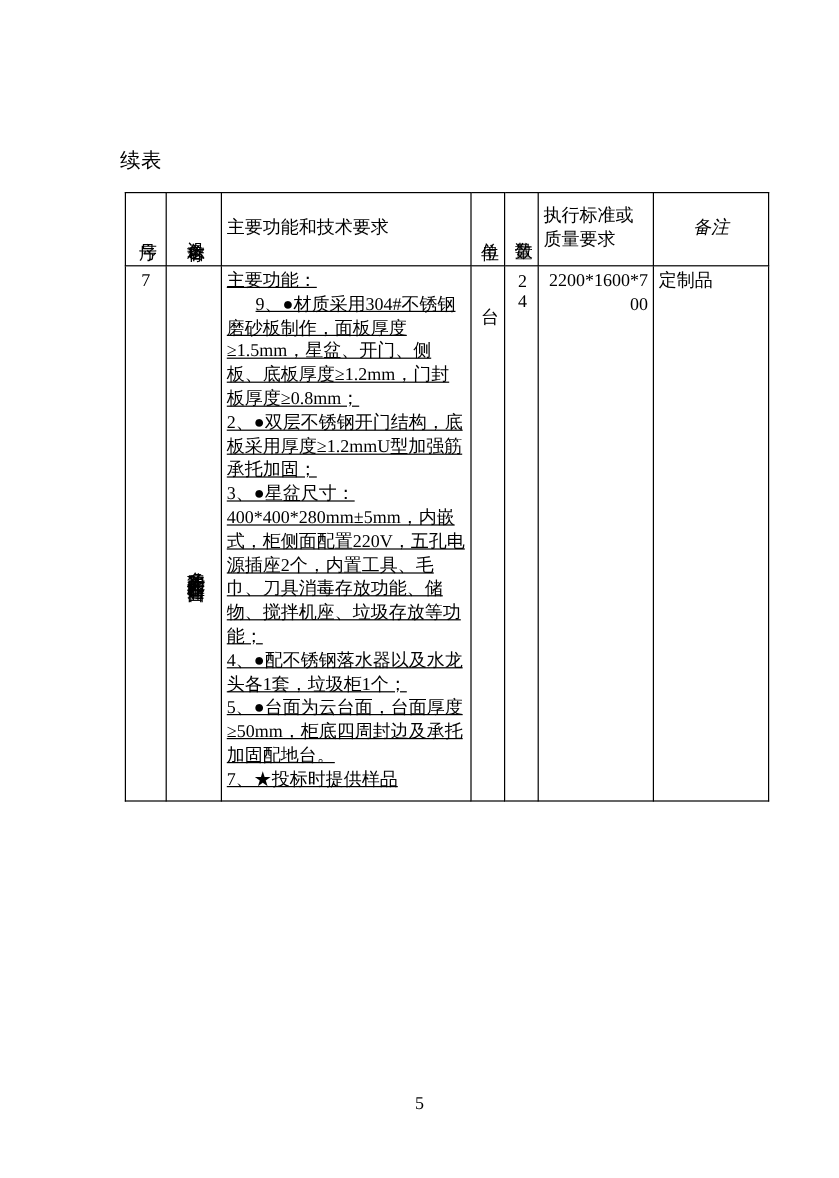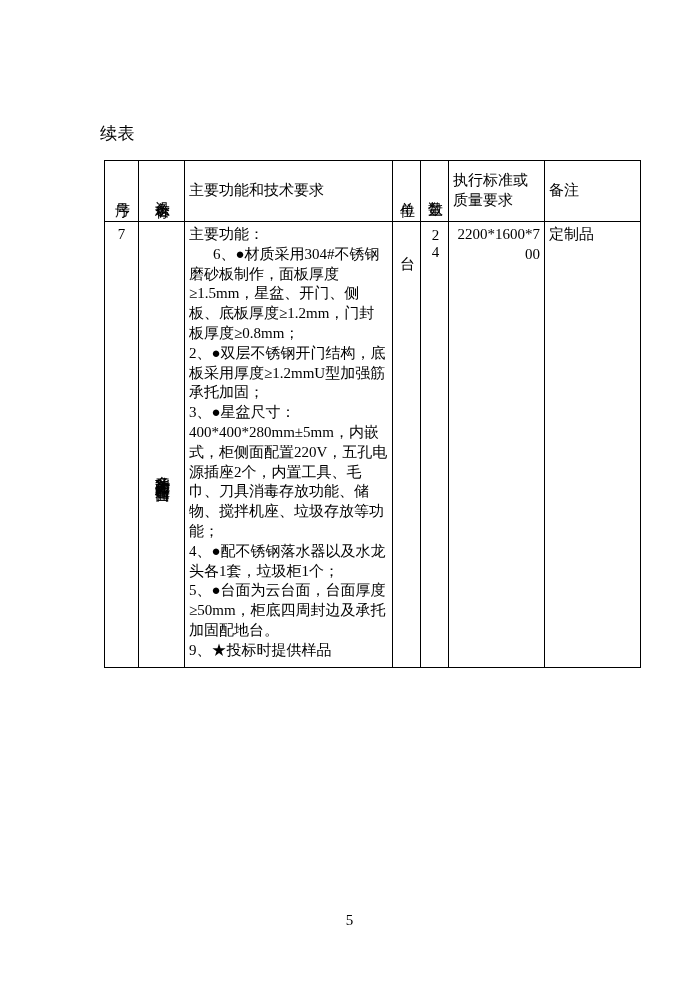--- a/index.html
+++ b/index.html
@@ -75,7 +75,7 @@
   .hdr-desc, .hdr-std {
     text-align: left;
   }
-  .hdr-note { text-align: left; }
+  .hdr-note { text-align: center; font-style: italic; }
 
   .cell-seq {
     text-align: center;

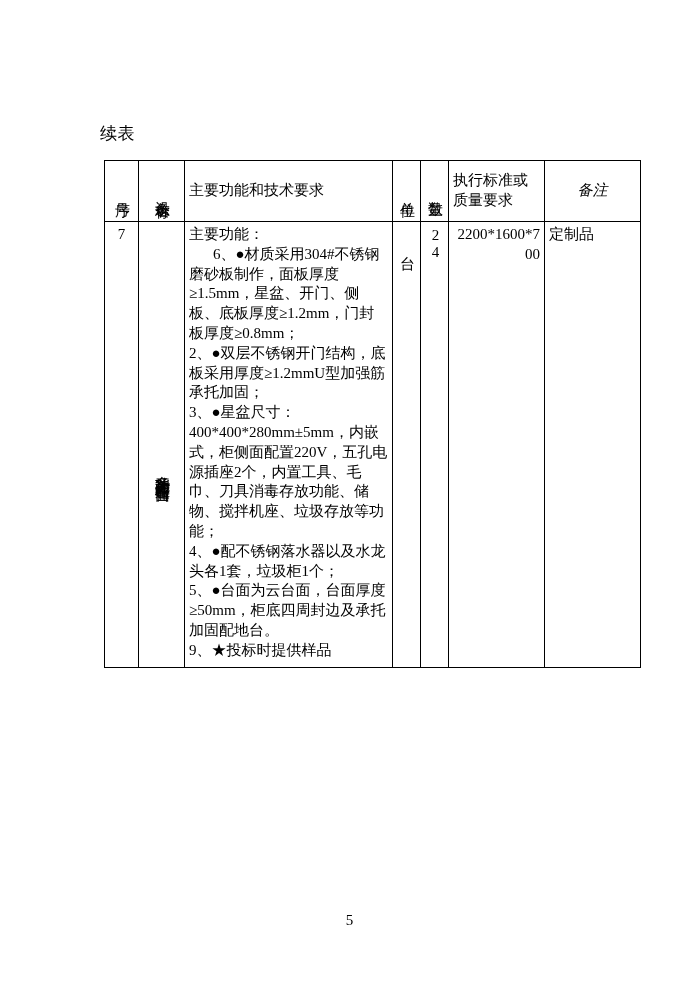--- a/index.html
+++ b/index.html
@@ -103,6 +103,7 @@
   .cell-desc p {
     margin: 0;
     padding: 0;
+    text-decoration: underline;
   }
   .cell-desc p.indent { text-indent: 1.6em; }
   .cell-std {

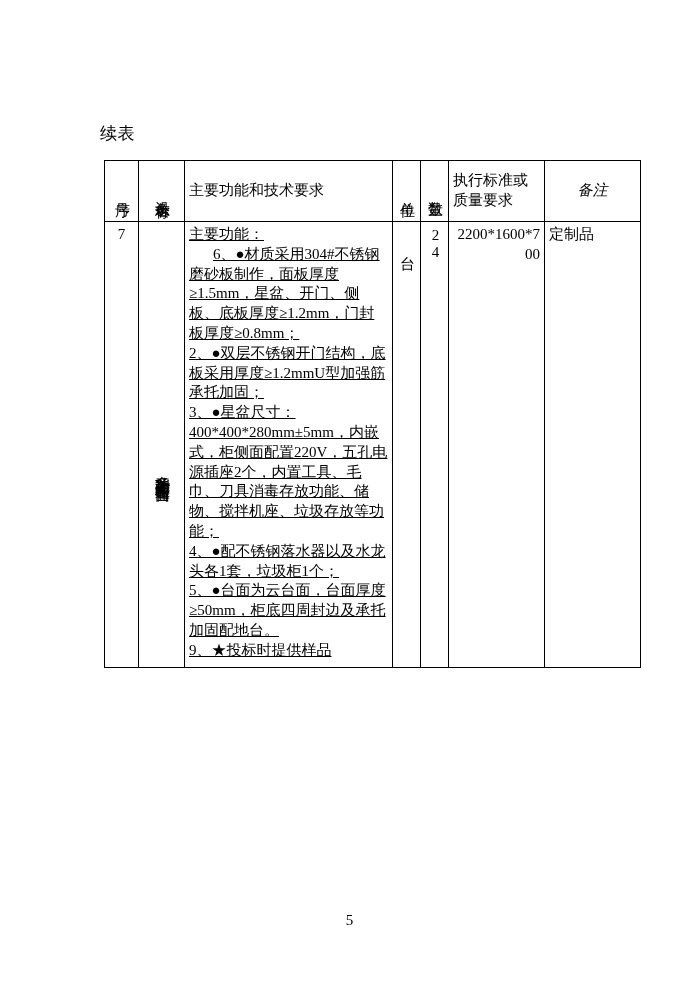--- a/index.html
+++ b/index.html
@@ -171,7 +171,7 @@
         </td>
         <td class="cell-desc">
           <p>主要功能：</p>
-          <p class="indent">6、●材质采用304#不锈钢磨砂板制作，面板厚度≥1.5mm，星盆、开门、侧板、底板厚度≥1.2mm，门封板厚度≥0.8mm；</p>
+          <p class="indent">9、●材质采用304#不锈钢磨砂板制作，面板厚度≥1.5mm，星盆、开门、侧板、底板厚度≥1.2mm，门封板厚度≥0.8mm；</p>
           <p>2、●双层不锈钢开门结构，底板采用厚度≥1.2mmU型加强筋承托加固；</p>
           <p>3、●星盆尺寸：400*400*280mm±5mm，内嵌式，柜侧面配置220V，五孔电源插座2个，内置工具、毛巾、刀具消毒存放功能、储物、搅拌机座、垃圾存放等功能；</p>
           <p>4、●配不锈钢落水器以及水龙头各1套，垃圾柜1个；</p>

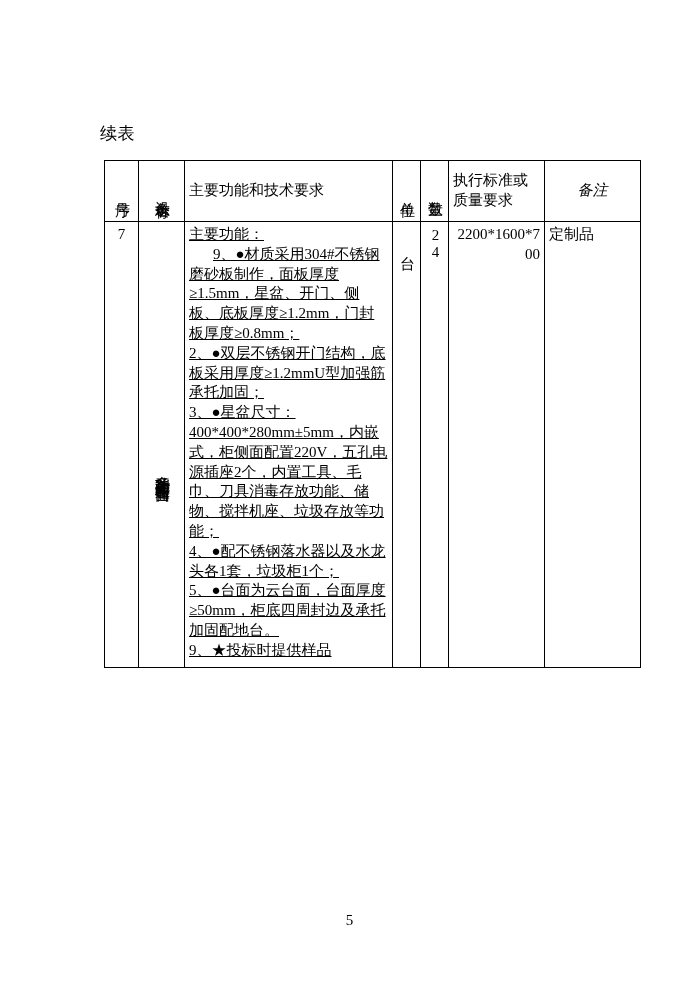--- a/index.html
+++ b/index.html
@@ -176,7 +176,7 @@
           <p>3、●星盆尺寸：400*400*280mm±5mm，内嵌式，柜侧面配置220V，五孔电源插座2个，内置工具、毛巾、刀具消毒存放功能、储物、搅拌机座、垃圾存放等功能；</p>
           <p>4、●配不锈钢落水器以及水龙头各1套，垃圾柜1个；</p>
           <p>5、●台面为云台面，台面厚度≥50mm，柜底四周封边及承托加固配地台。</p>
-          <p>9、★投标时提供样品</p>
+          <p>7、★投标时提供样品</p>
         </td>
         <td class="cell-unit">
           <span class="vert">台</span>

